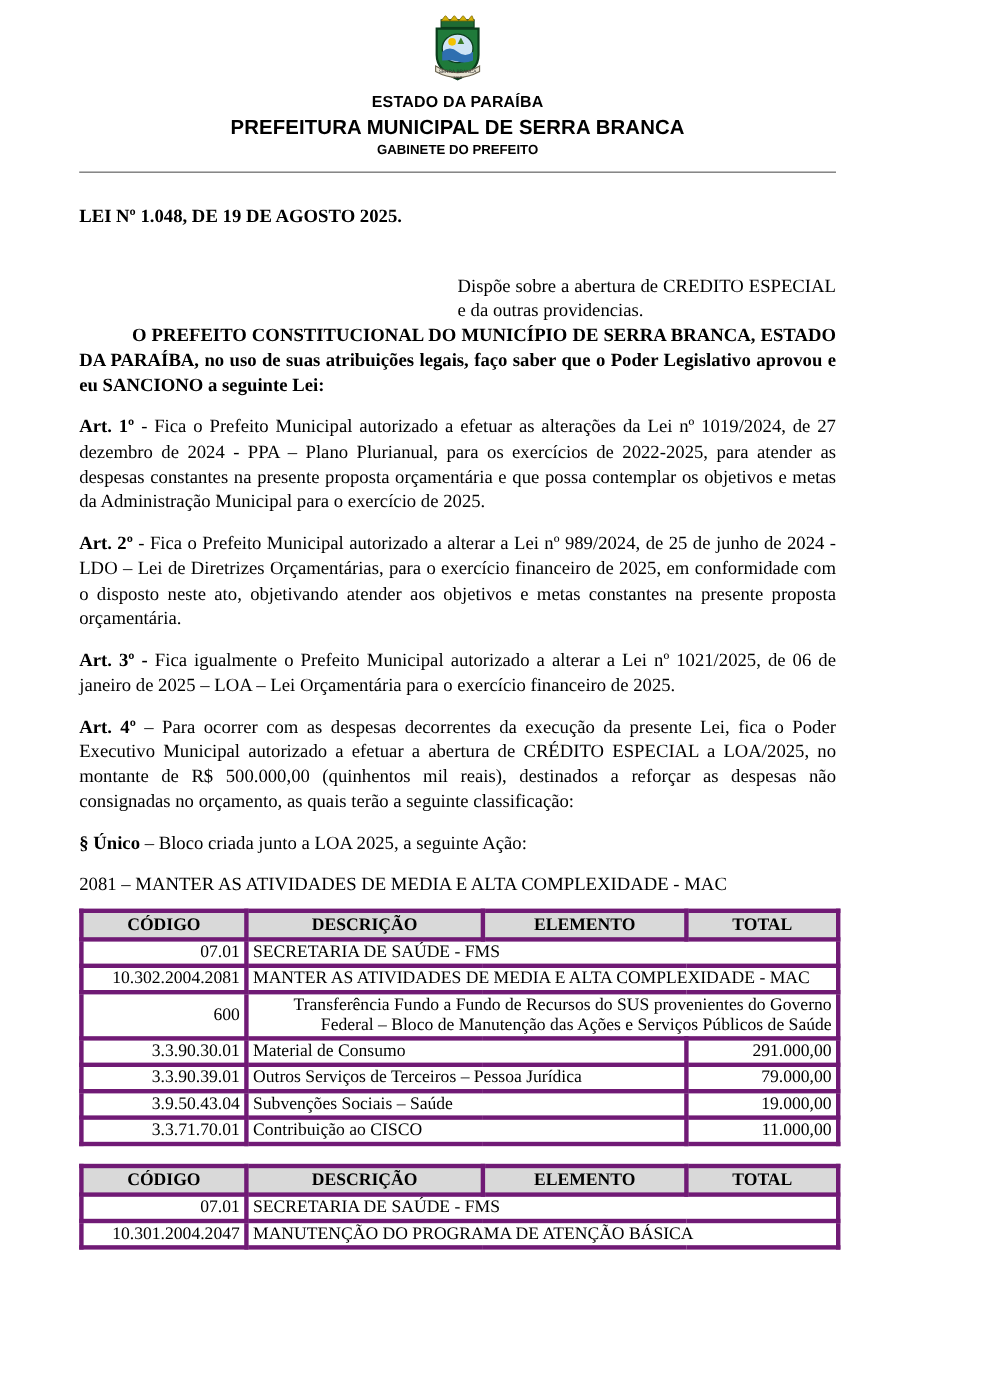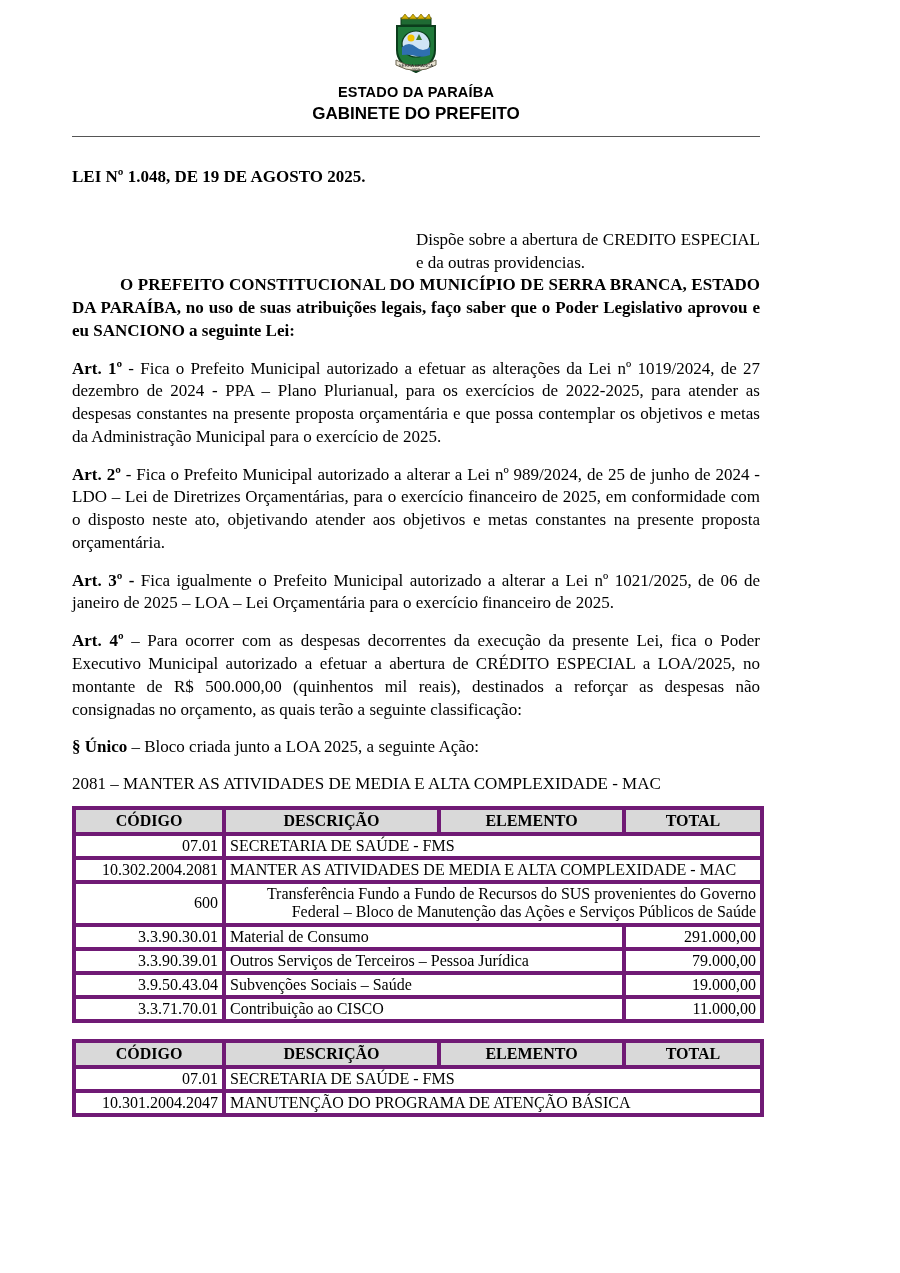--- a/index.html
+++ b/index.html
@@ -161,6 +161,7 @@
 
   <div class="header-lines">
     <div class="header-line-1">ESTADO DA PARAÍBA</div>
+    <div class="header-line-2">PREFEITURA MUNICIPAL DE SERRA BRANCA</div>
     <div class="header-line-3">GABINETE DO PREFEITO</div>
   </div>
   <hr class="header-rule">

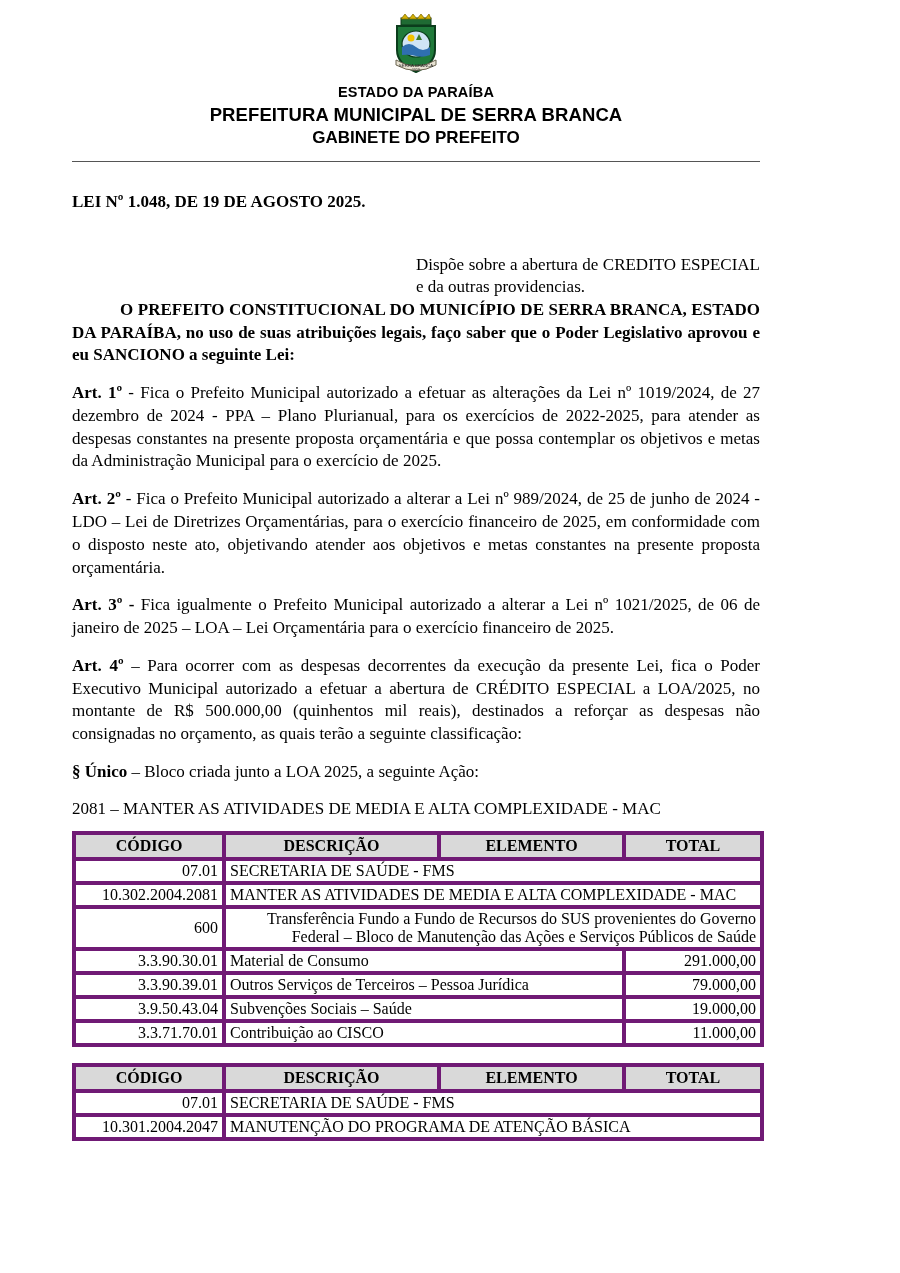--- a/index.html
+++ b/index.html
@@ -51,7 +51,7 @@
   .header-line-3 {
     font-family: "Liberation Sans", sans-serif;
     font-weight: bold;
-    font-size: 17px;
+    font-size: 12px;
     margin-top: 2px;
   }
   .header-rule {

